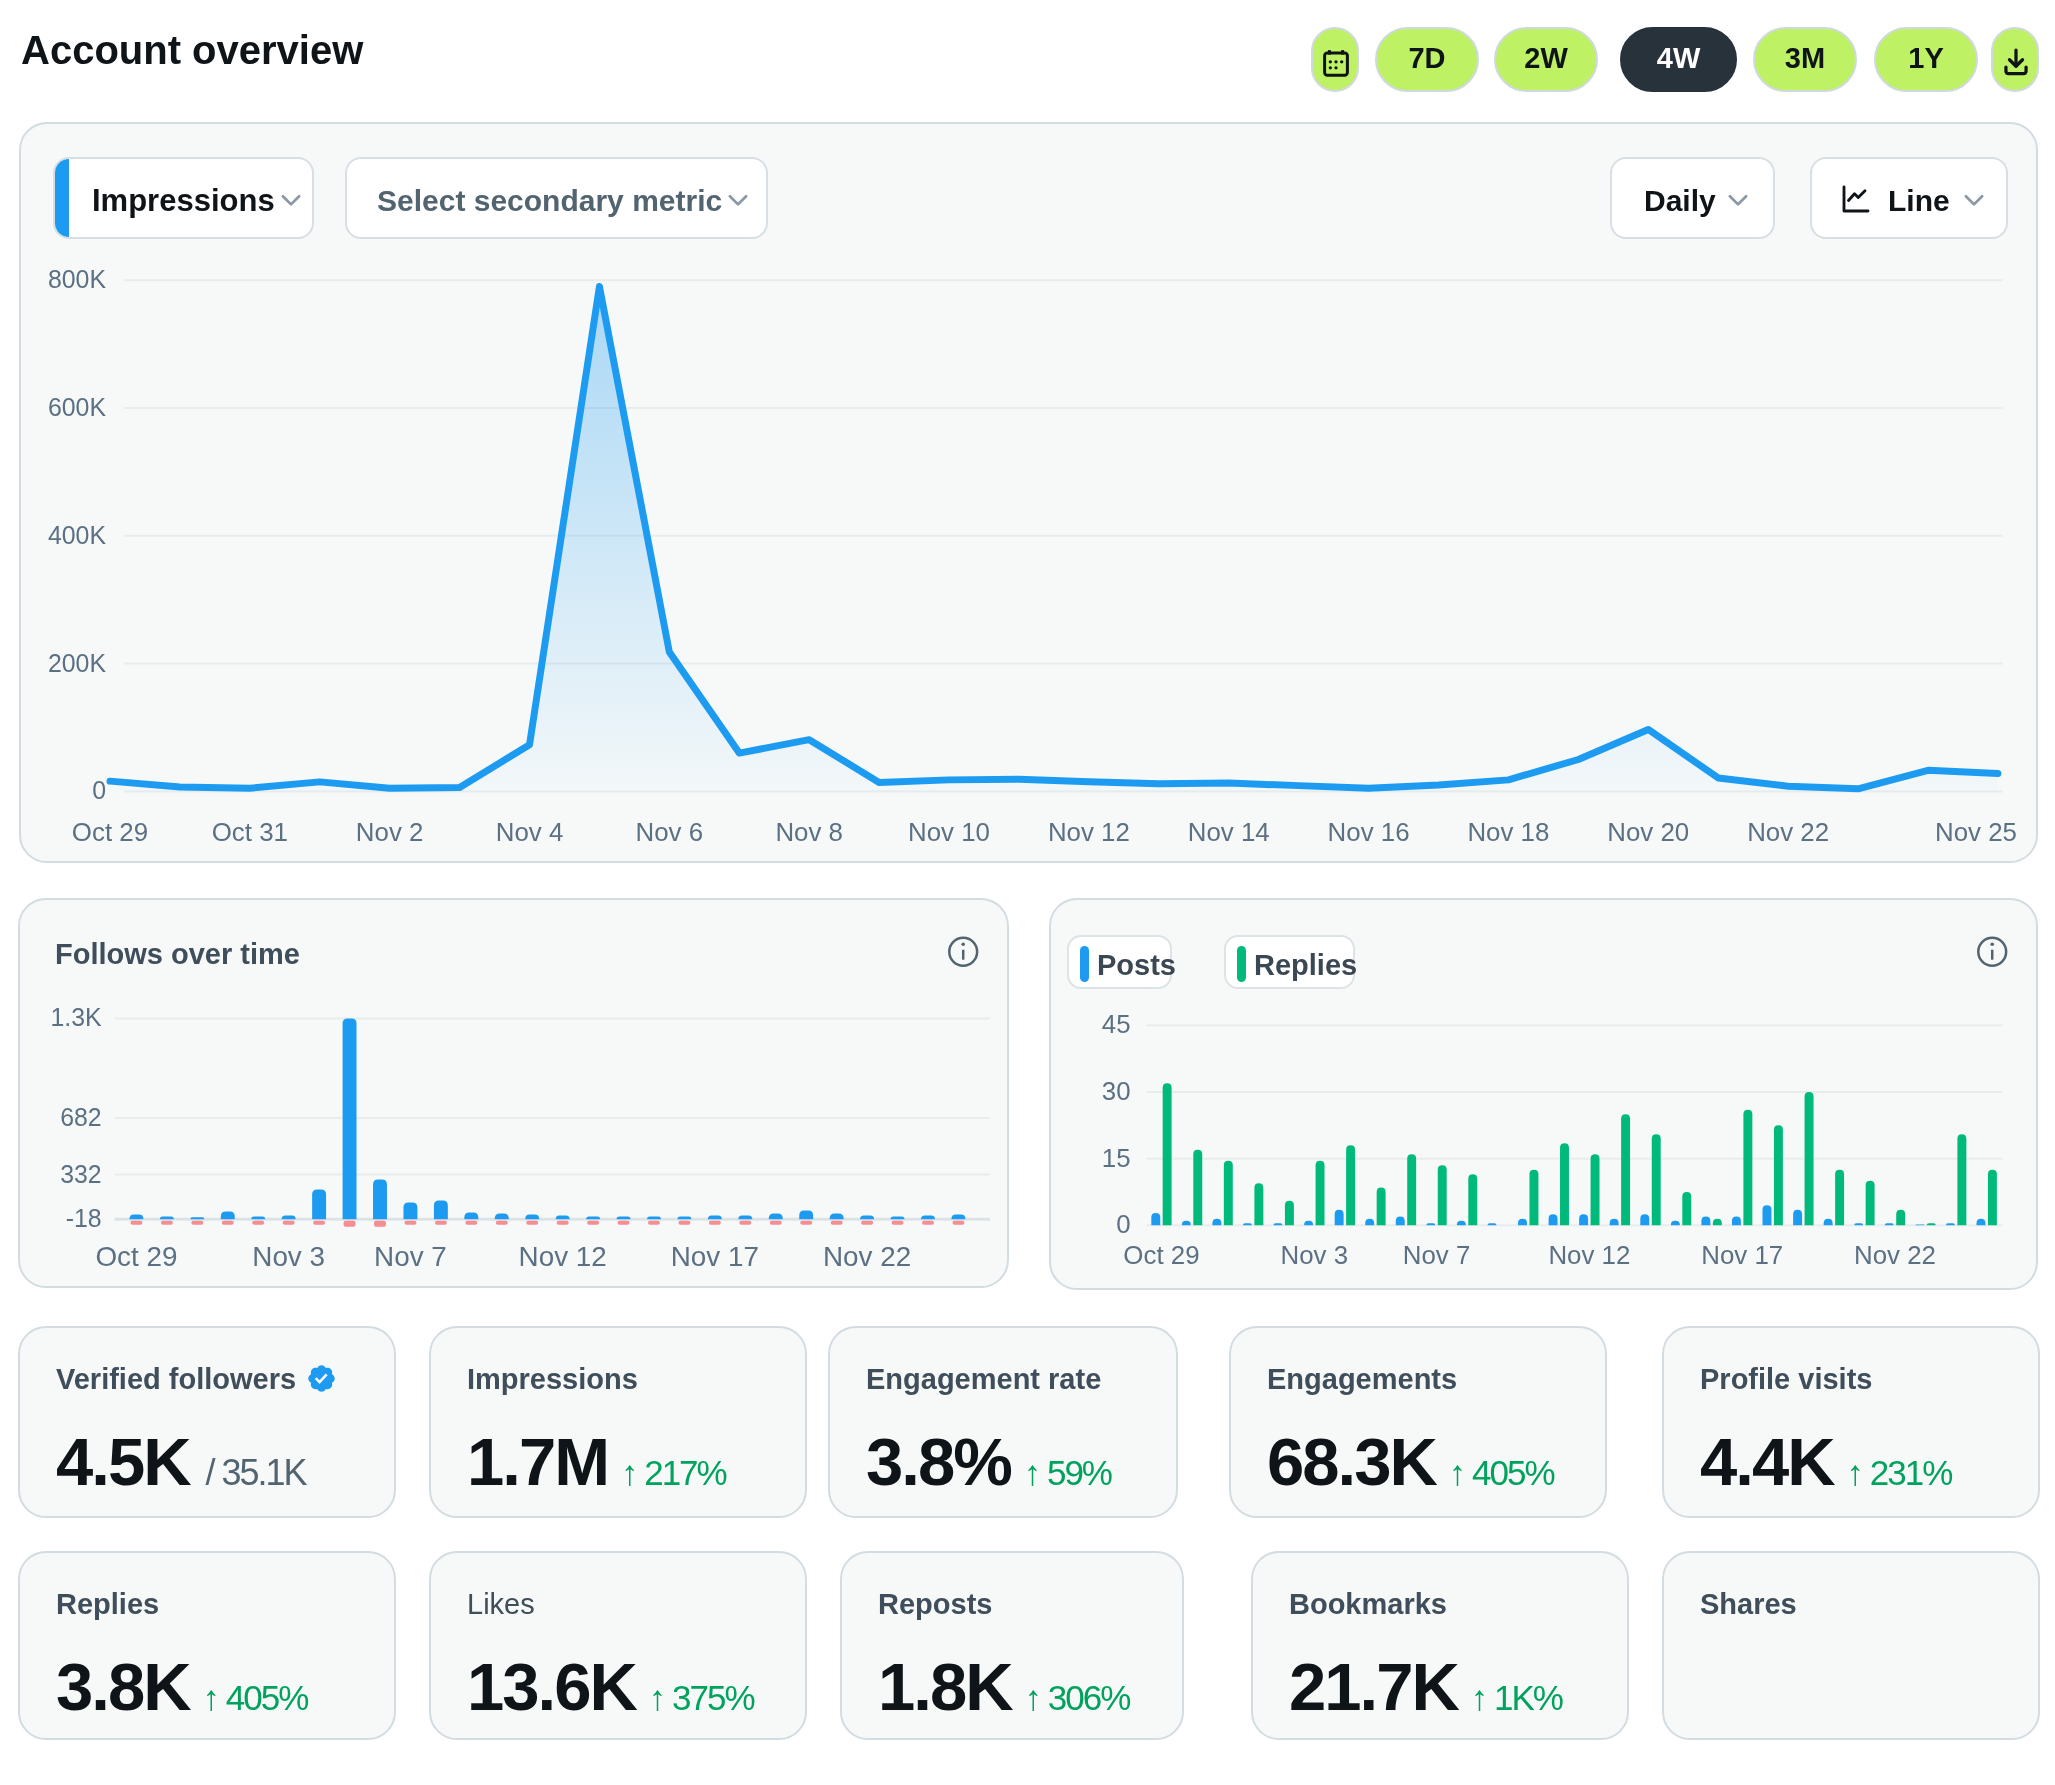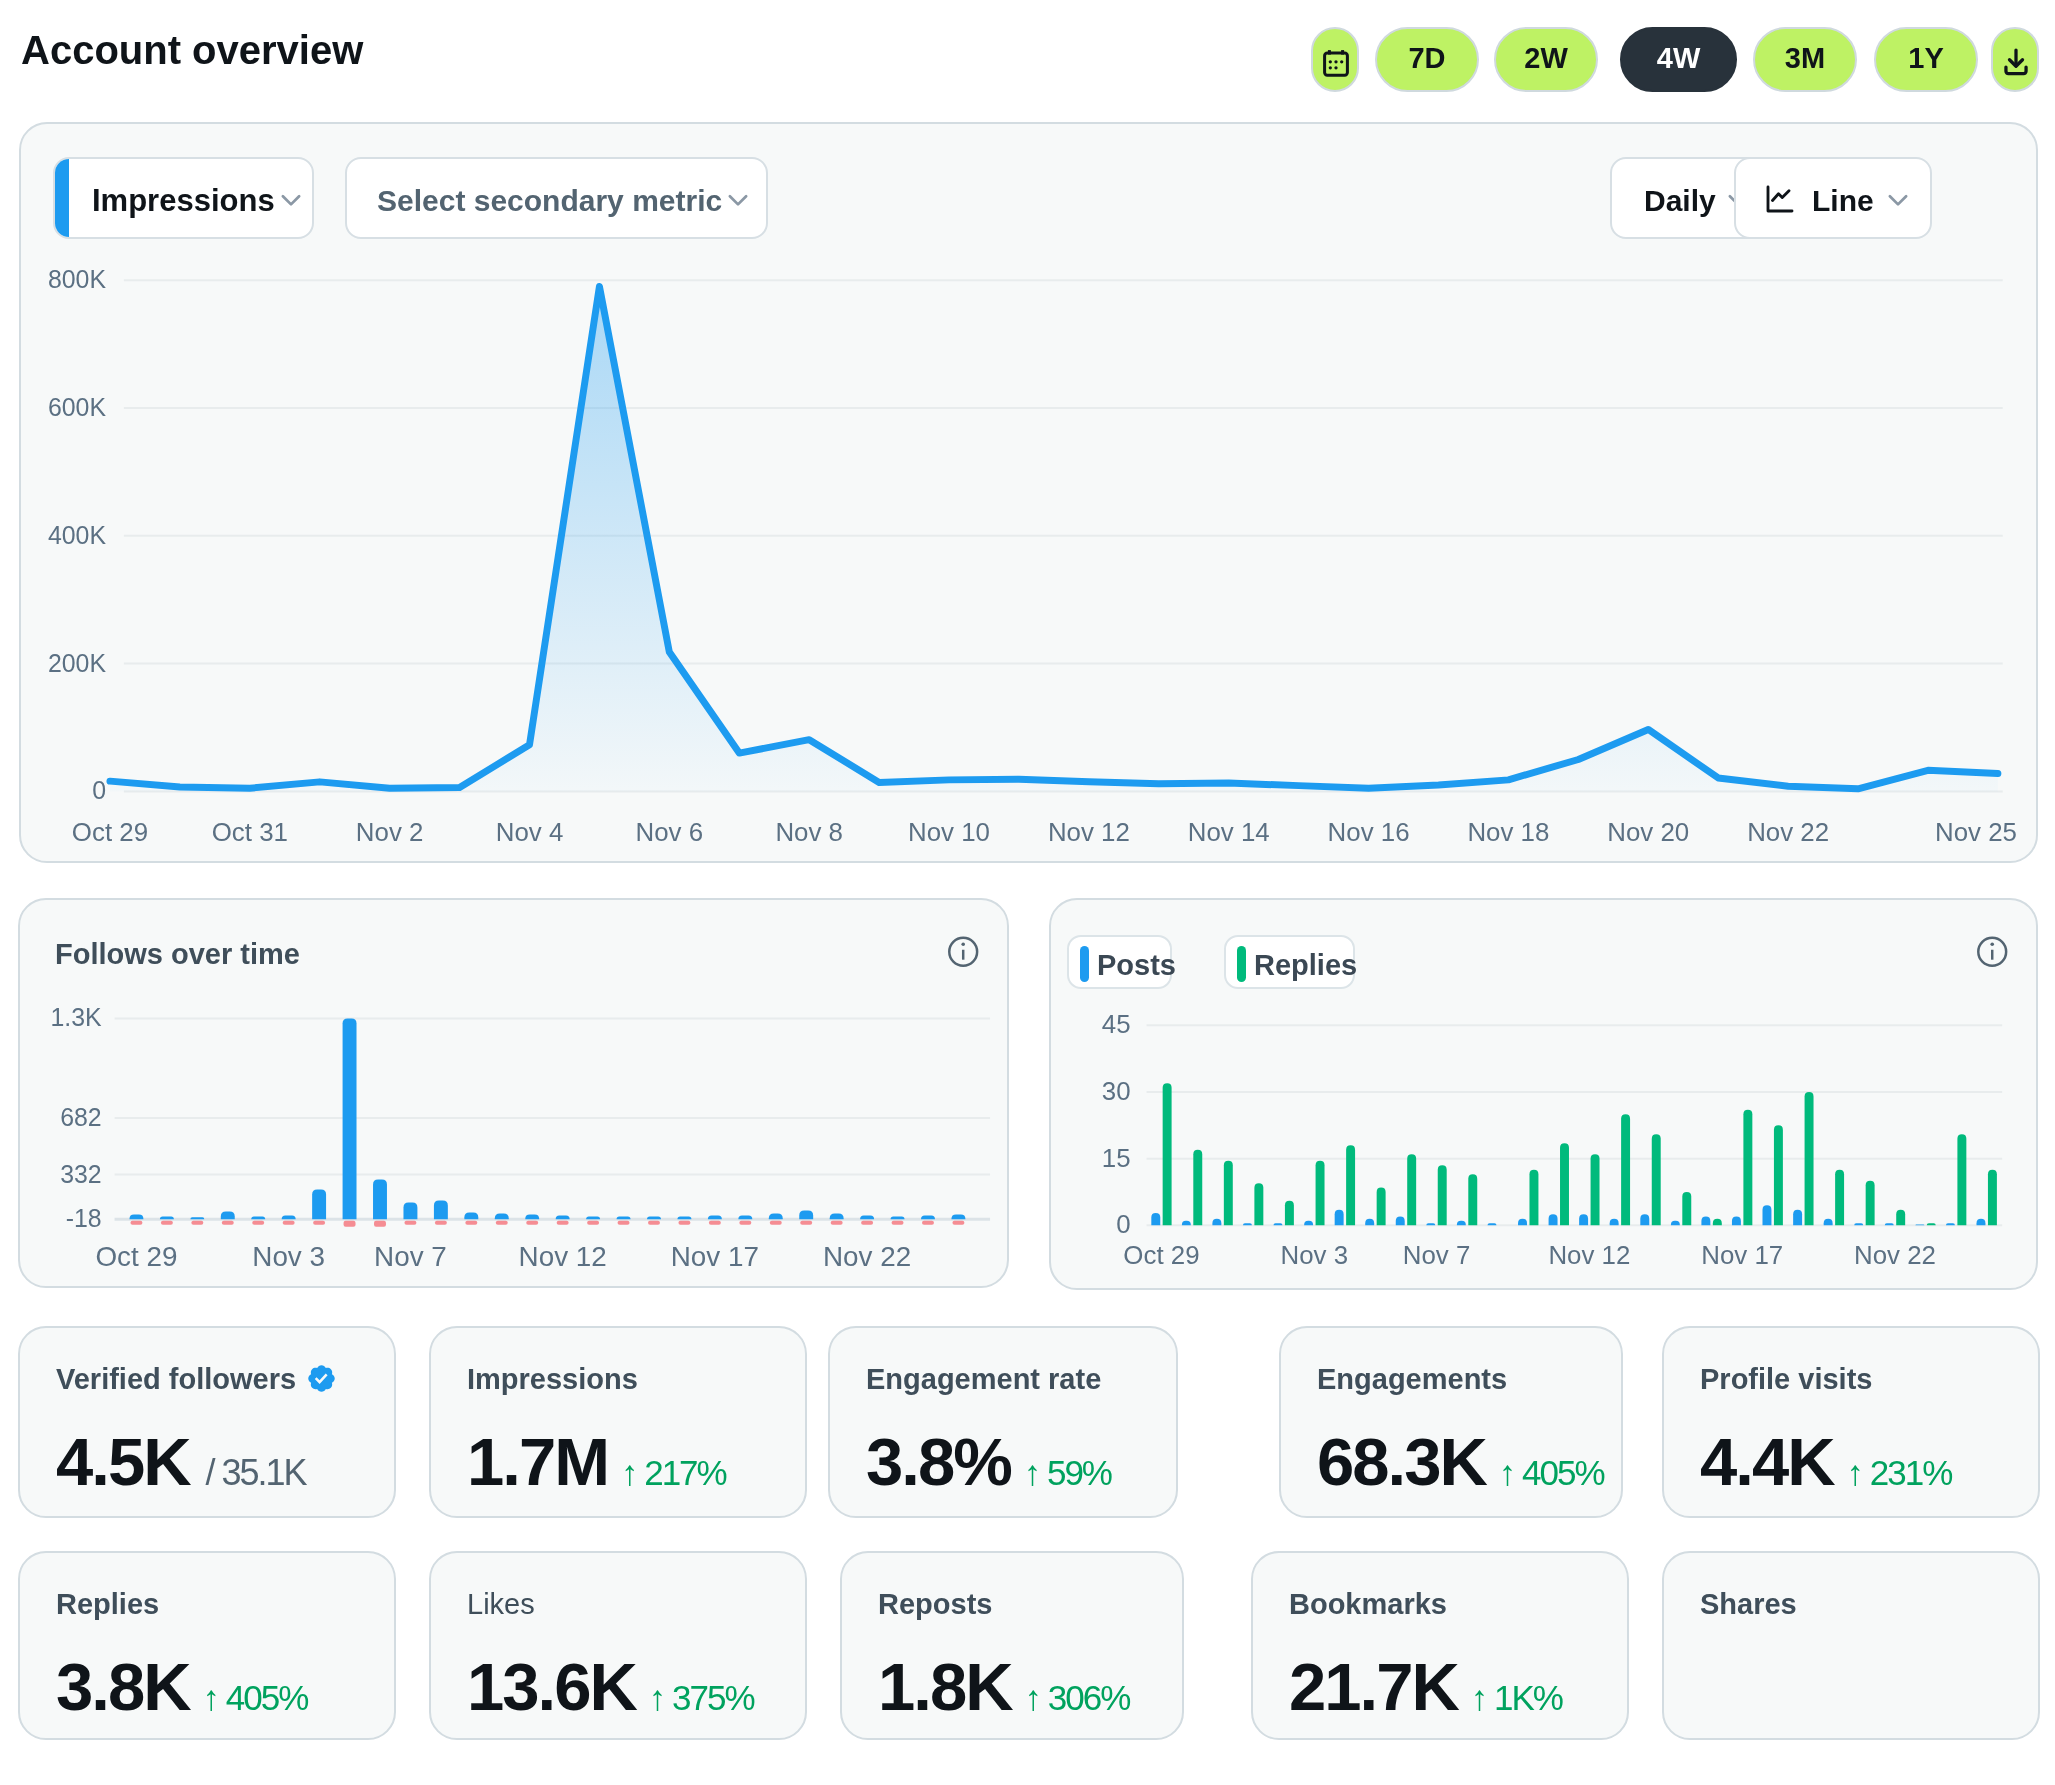--- a/index.html
+++ b/index.html
@@ -90,7 +90,7 @@
         <path d="M5.5 9l6.5 6.5L18.5 9" fill="none" stroke="#8B98A5" stroke-width="2.2" stroke-linecap="round" stroke-linejoin="round"></path>
       </svg>
 </div>
-<div class="ctl" style="left:1713px;width:198px">
+<div class="ctl" style="left:1789px;width:198px">
   <span style="position:absolute;left:26px;top:22px"><svg width="36" height="36" viewBox="0 0 24 24" fill="none" stroke="#0F1419" stroke-width="1.9" stroke-linecap="round" stroke-linejoin="round">
 <path d="M4 4v16h16"></path>
           <path d="M7 13l4-4.5 2.5 2.5L18 6.5"></path>

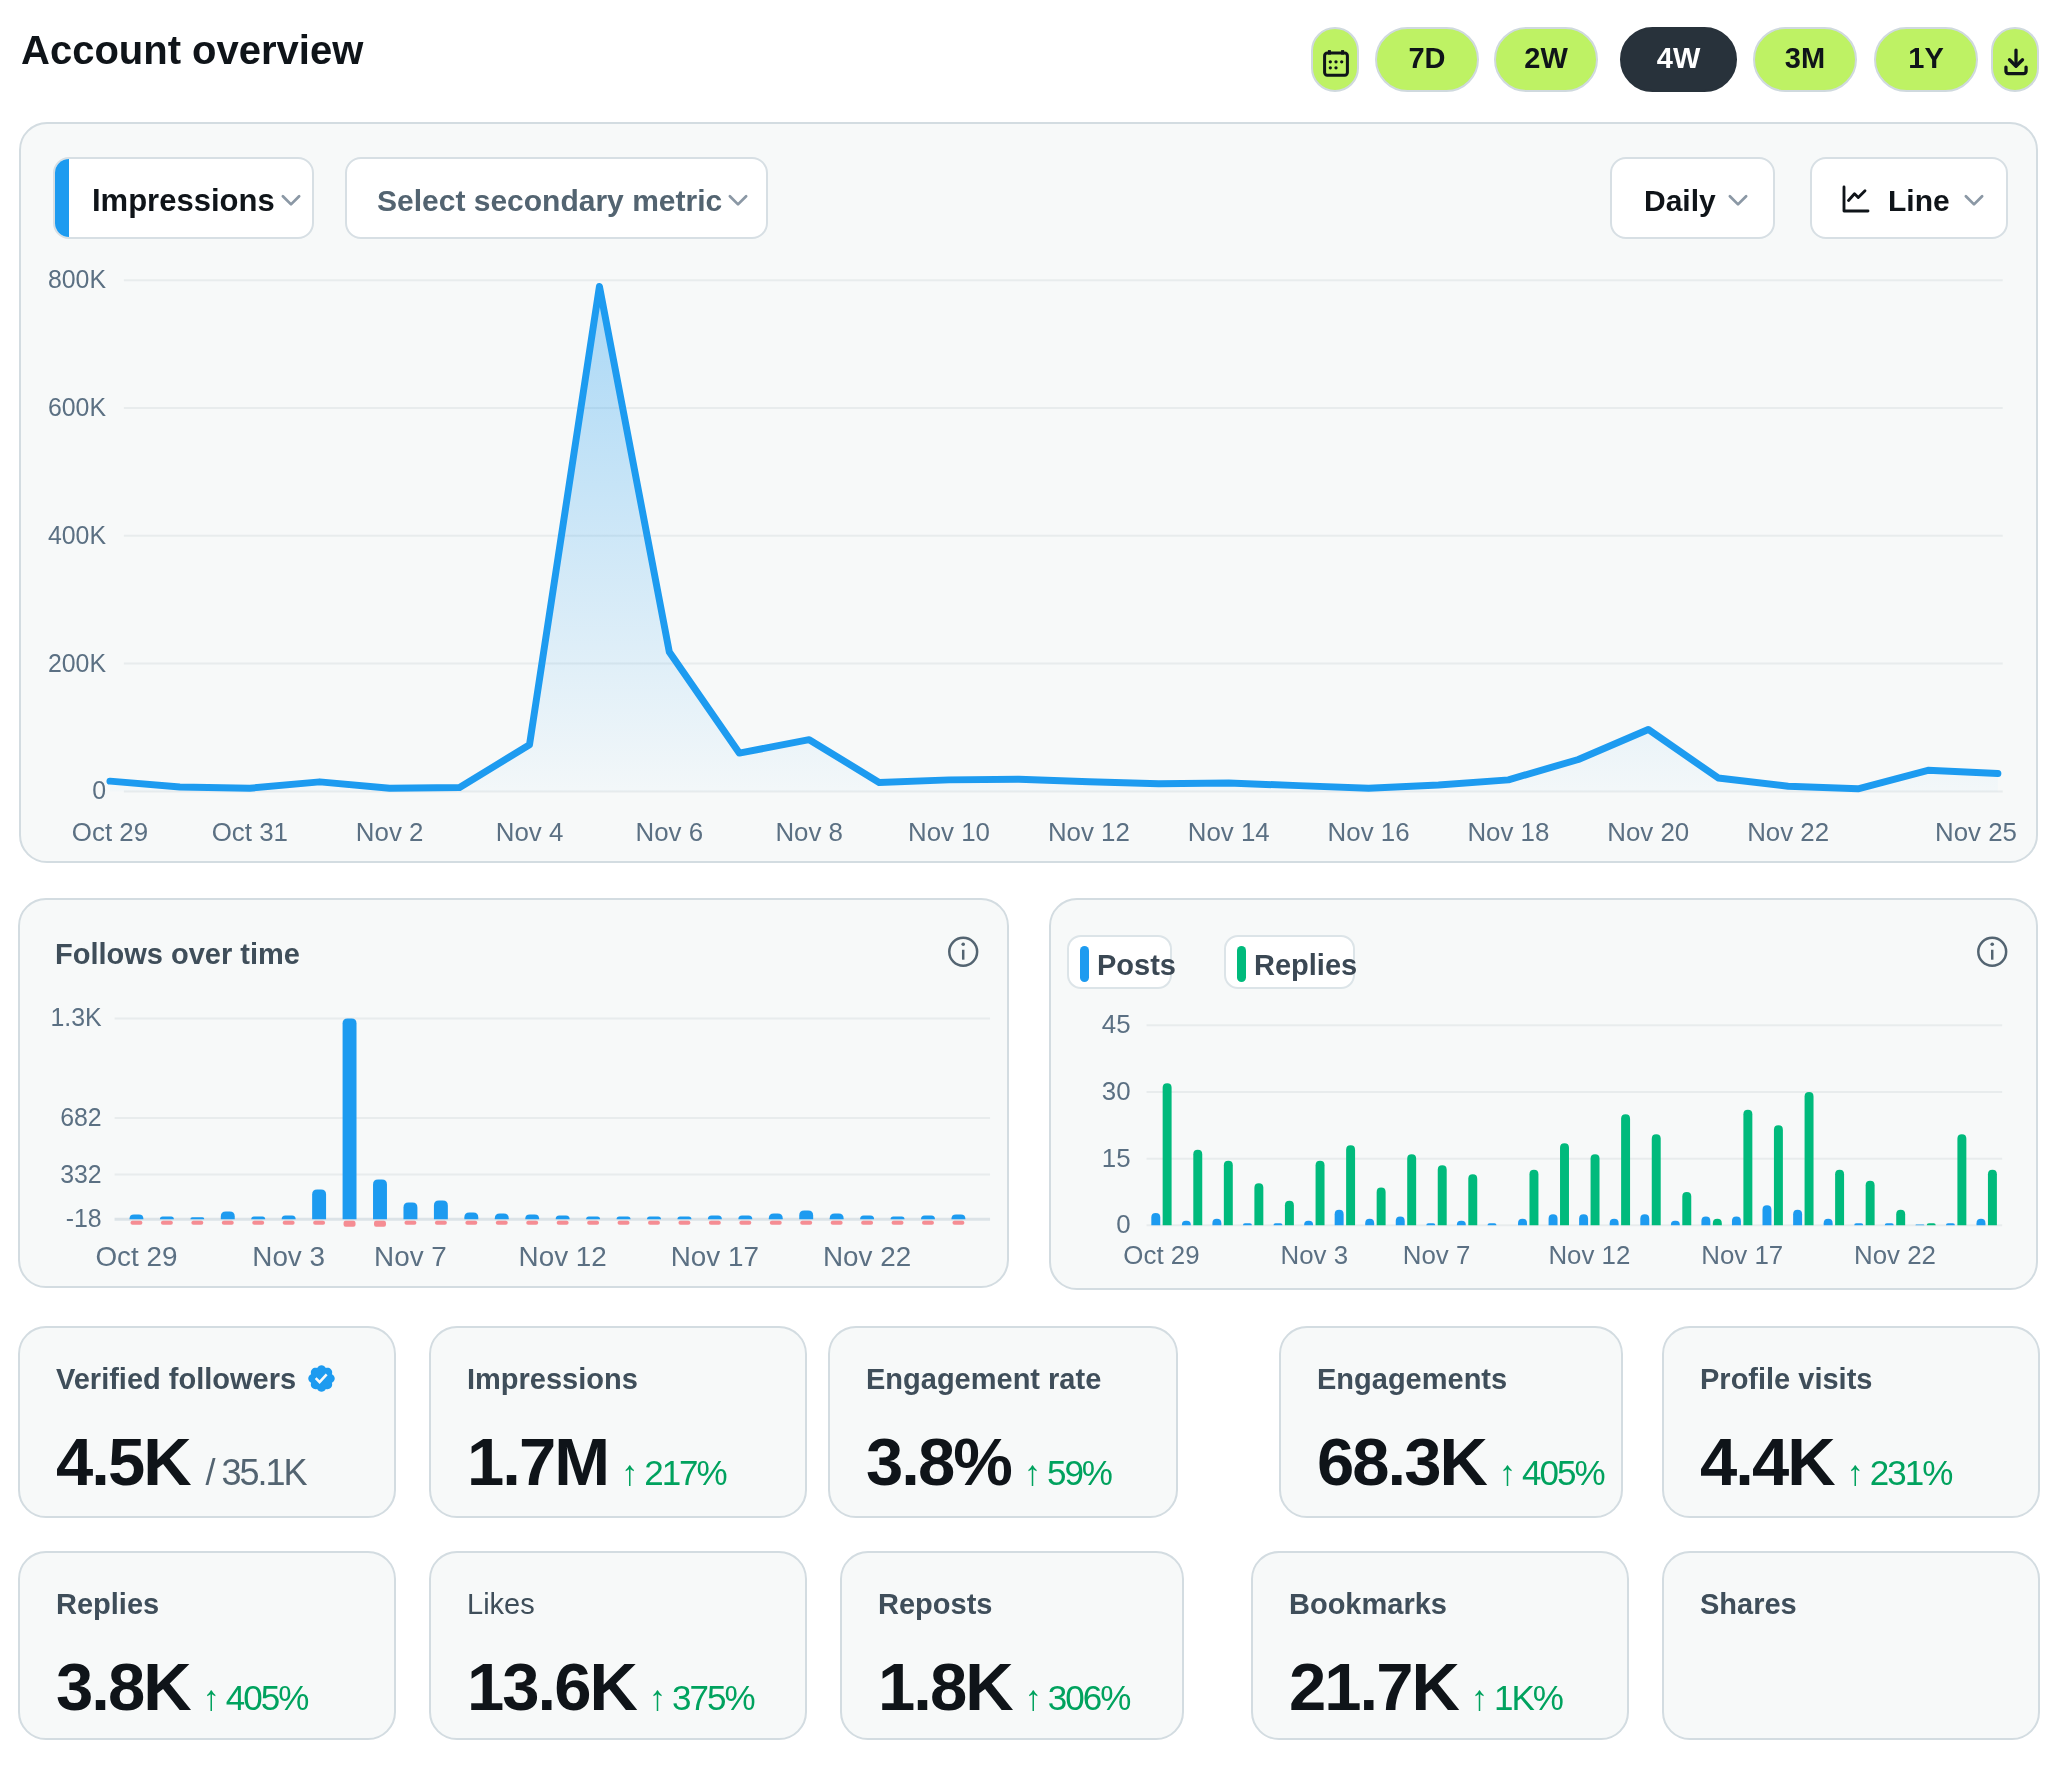--- a/index.html
+++ b/index.html
@@ -284,7 +284,7 @@
 <div style="position:absolute;left:36px;top:35px;font-size:29px;font-weight:700;color:#3F4E5A;white-space:nowrap">Engagement rate</div>
 <div style="position:absolute;left:36px;top:95px;font-size:67px;font-weight:700;color:#0F1419;letter-spacing:-2px;white-space:nowrap">3.8%<span style="font-size:35px;color:#00A25E;font-weight:400;margin-left:13px">↑ 59%</span></div>
 </div>
-<div class="card" style="left:1279px;top:1326px;width:344px;height:192px">
+<div class="card" style="left:1229px;top:1326px;width:378px;height:192px">
 <div style="position:absolute;left:36px;top:35px;font-size:29px;font-weight:700;color:#3F4E5A;white-space:nowrap">Engagements</div>
 <div style="position:absolute;left:36px;top:95px;font-size:67px;font-weight:700;color:#0F1419;letter-spacing:-2px;white-space:nowrap">68.3K<span style="font-size:35px;color:#00A25E;font-weight:400;margin-left:13px">↑ 405%</span></div>
 </div>

